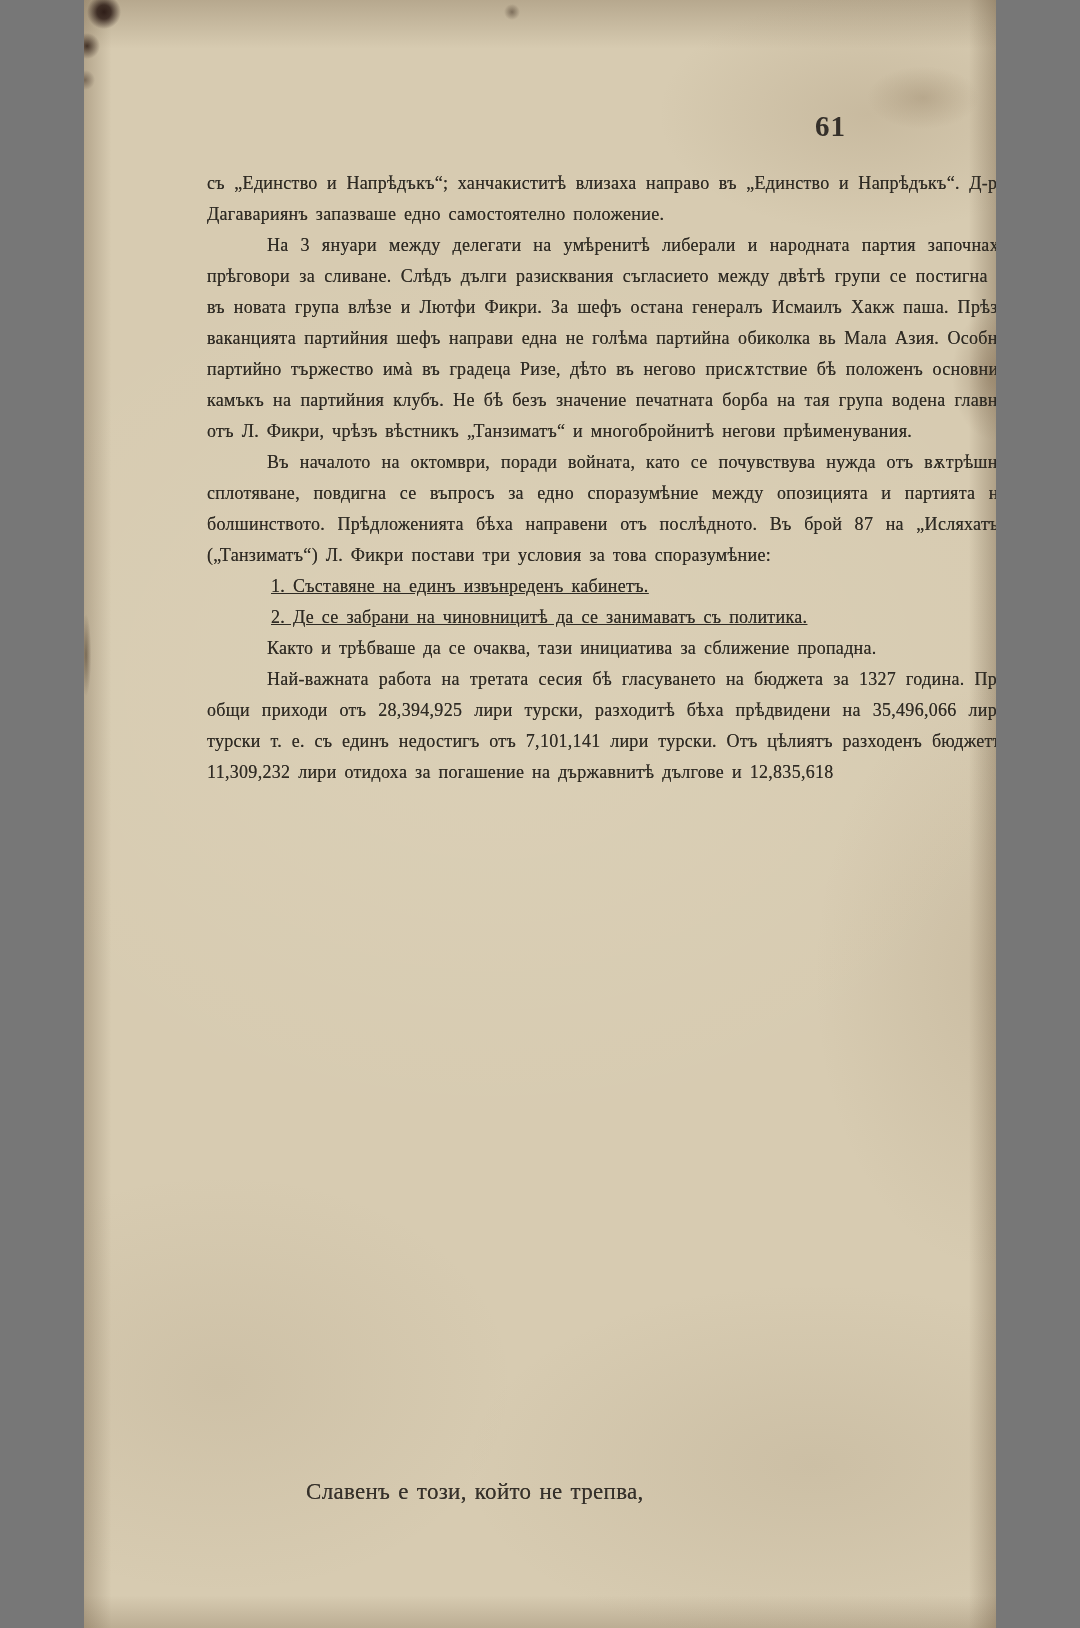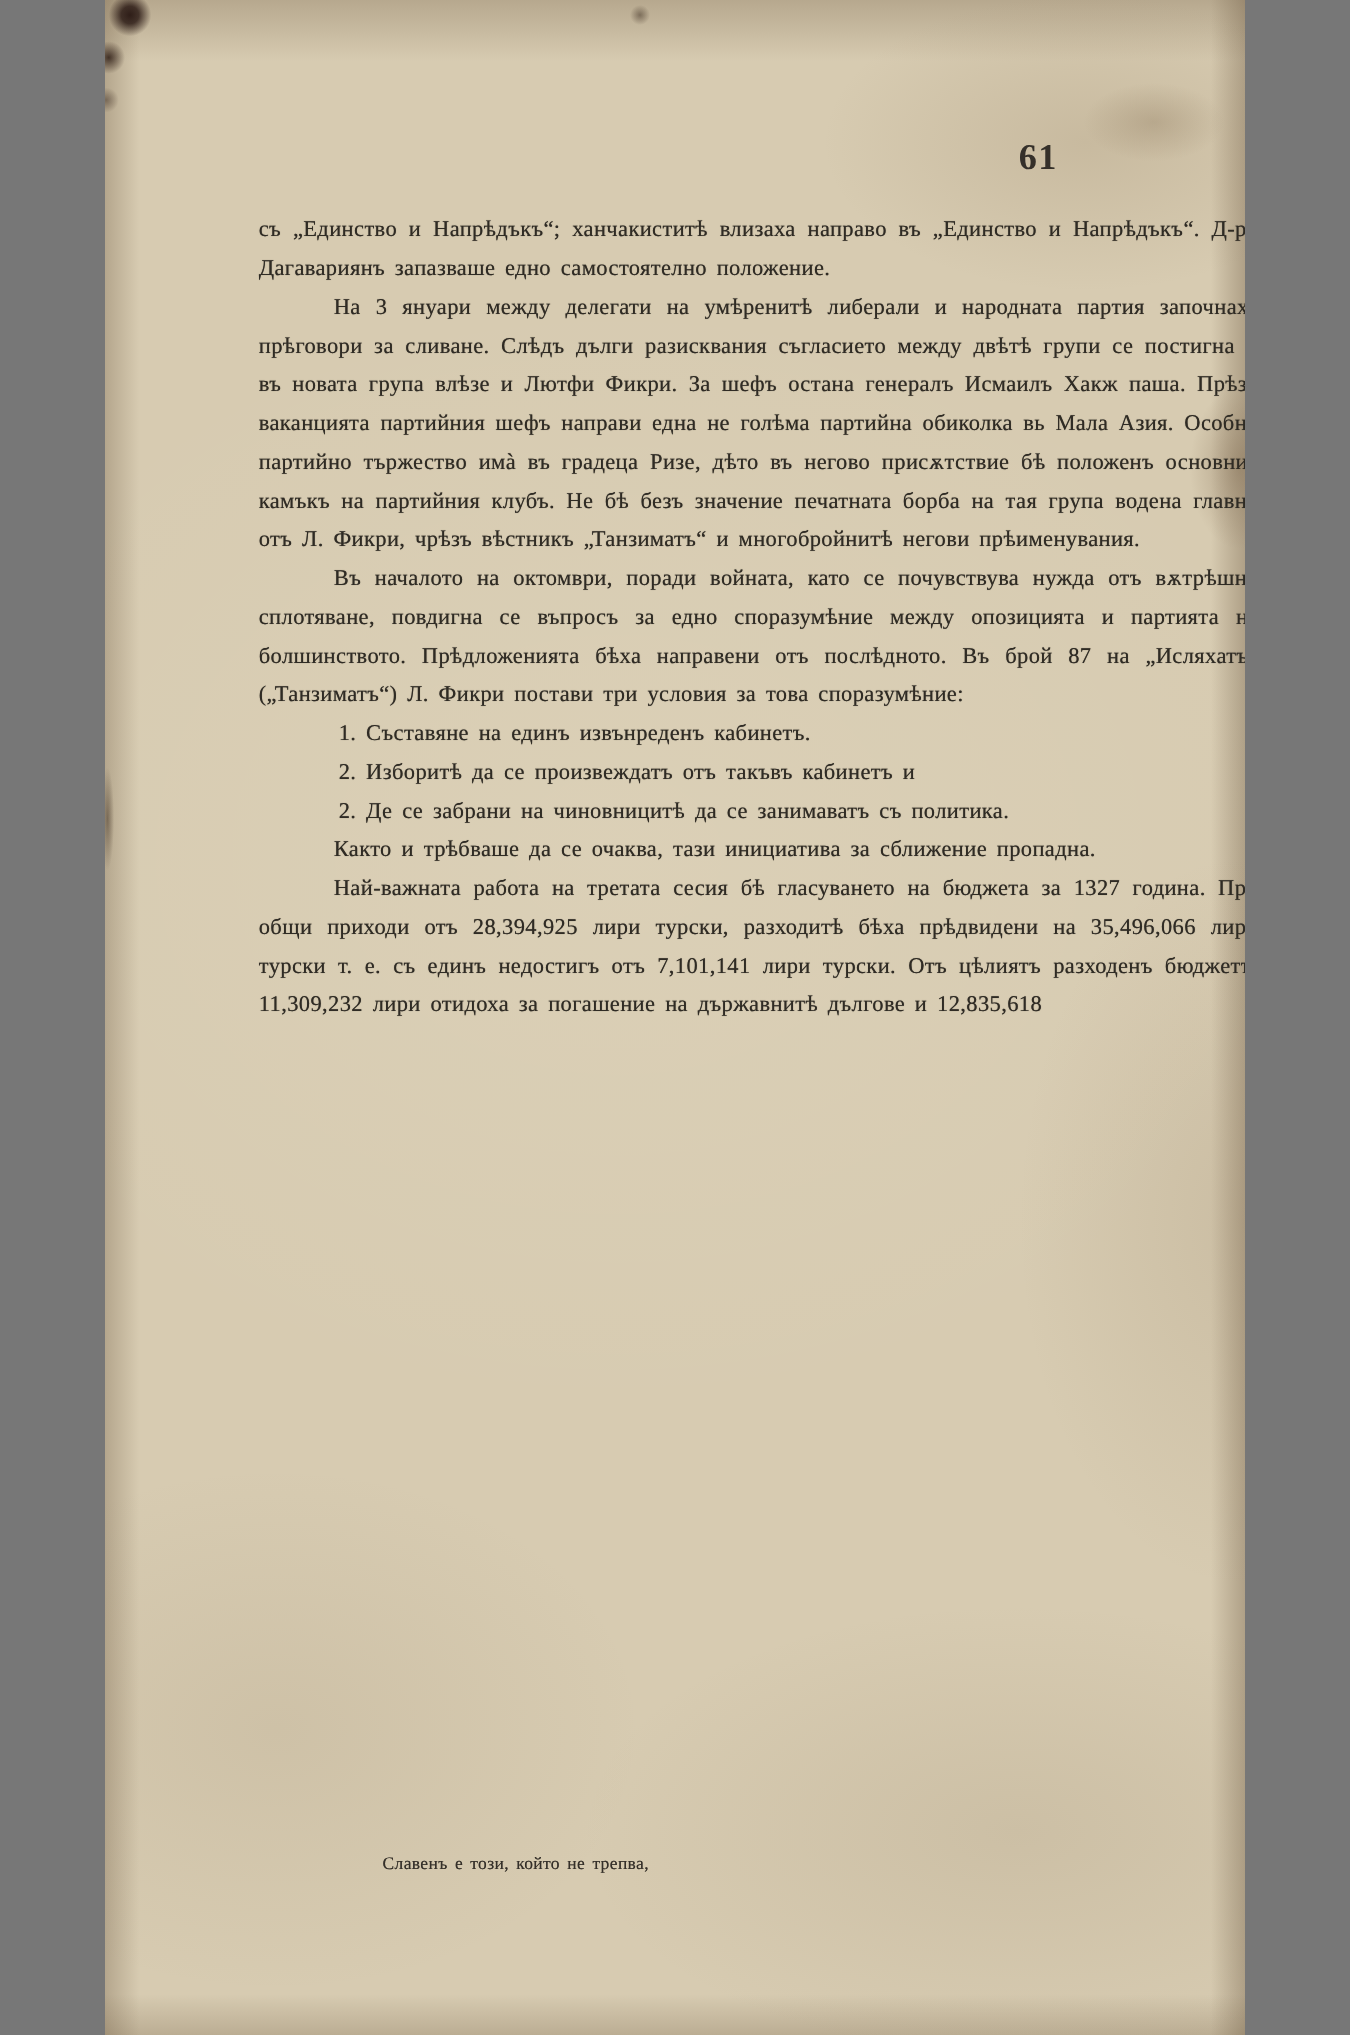--- a/index.html
+++ b/index.html
@@ -46,7 +46,7 @@
   }
   .text-block p { margin:0; text-indent:60px; }
   .text-block p.no-indent { text-indent:0; }
-  .text-block p.list-item { text-indent:64px; }
+  .text-block p.list-item { text-indent:64px;text-decoration:underline; }
   .footnote {
     position:absolute; left:222px; top:1474px;
     font-size:14px; line-height:36px;

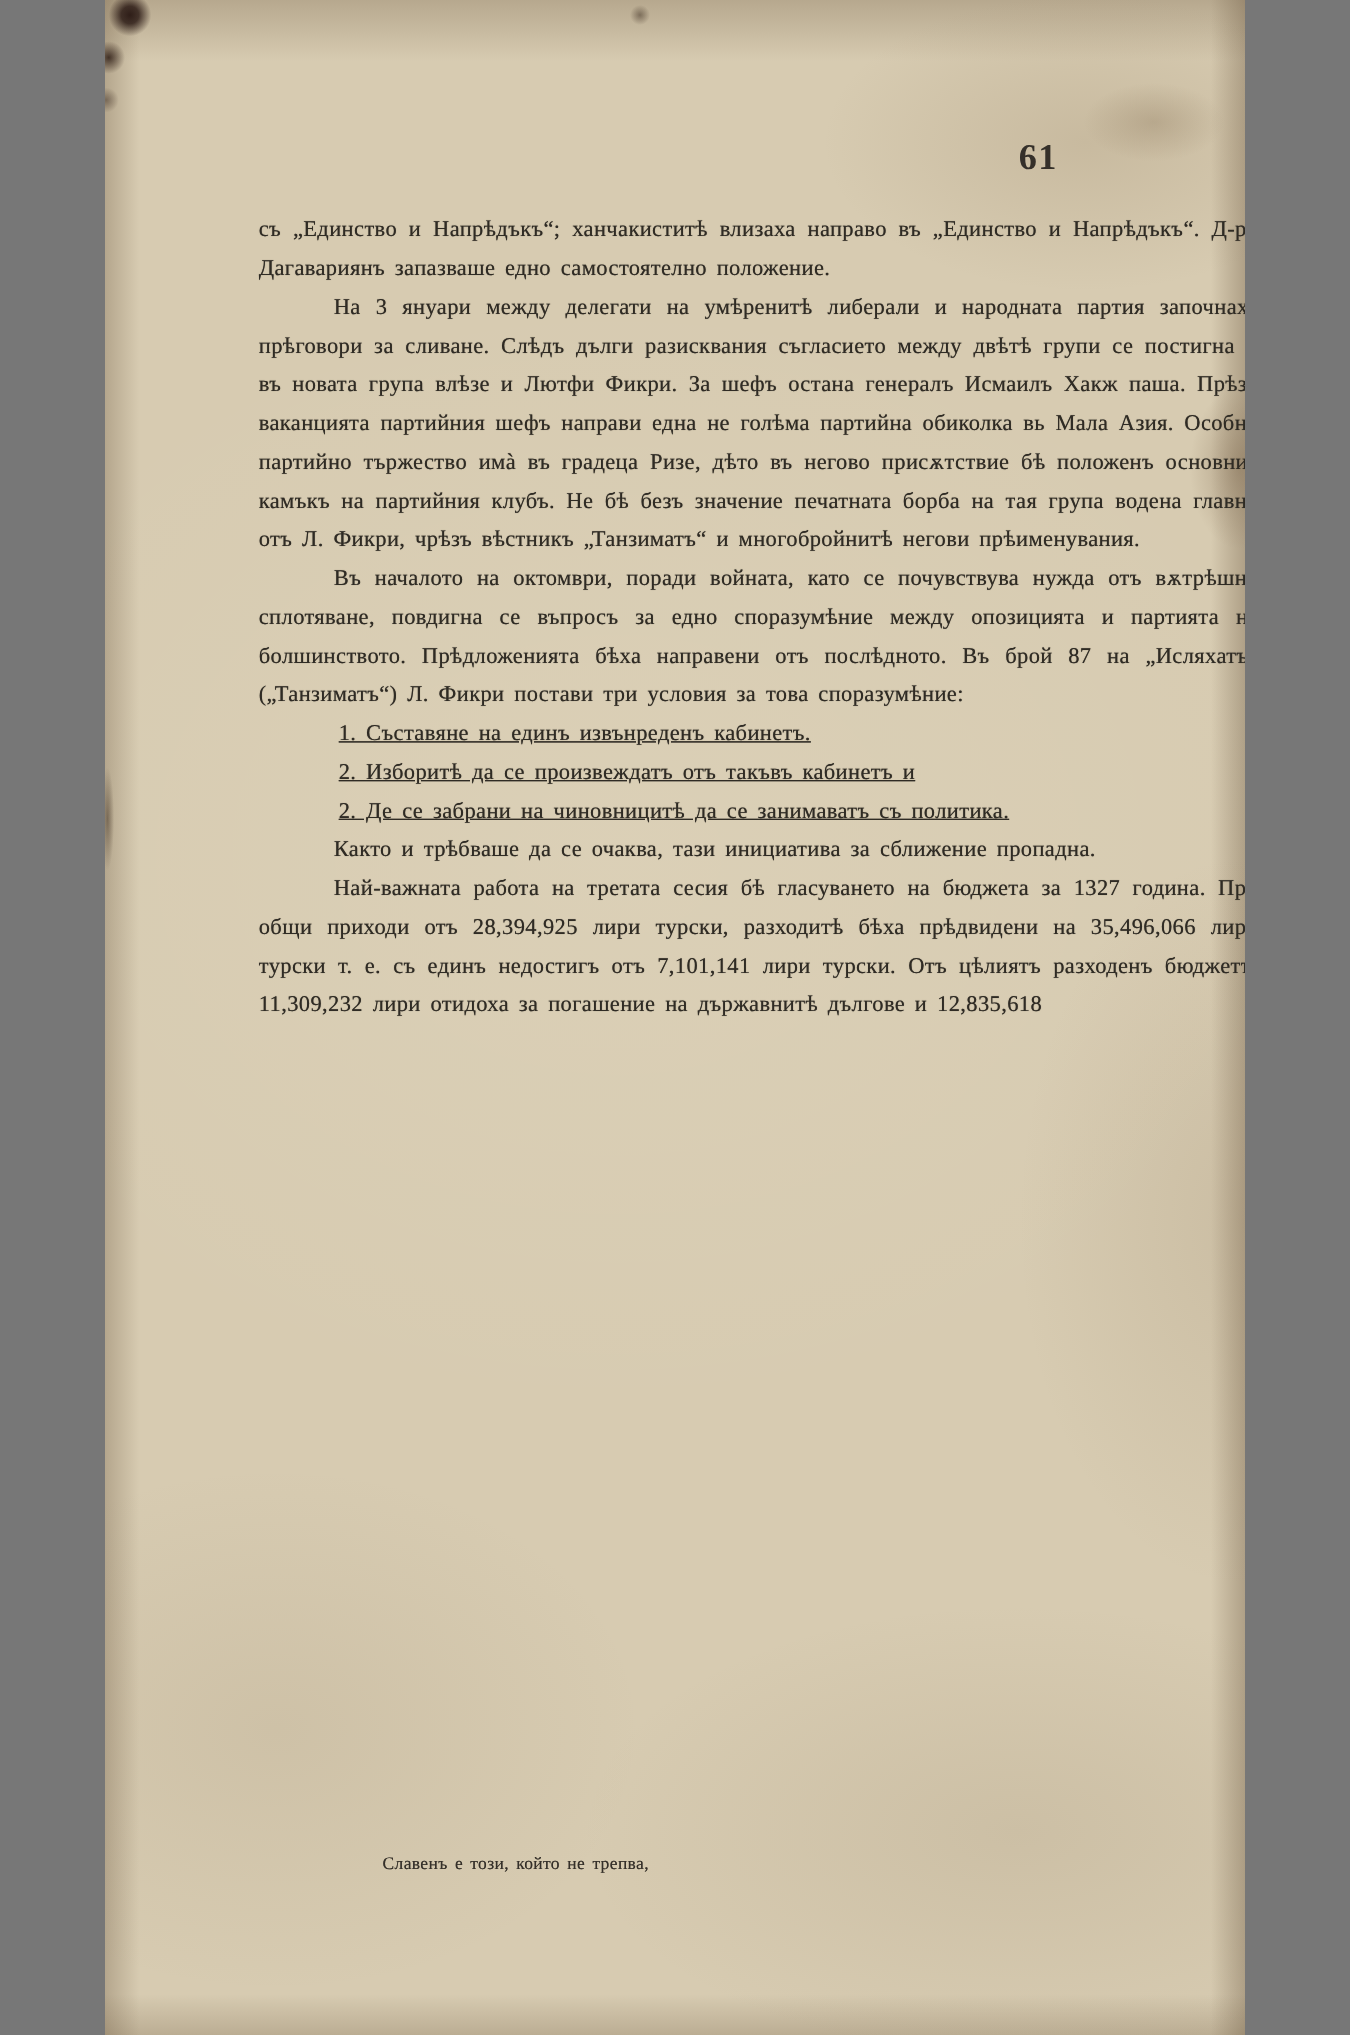--- a/index.html
+++ b/index.html
@@ -69,7 +69,6 @@
     <p>На 3 януари между делегати на умѣренитѣ либерали и народната партия започнаха прѣговори за сливане. Слѣдъ дълги разисквания съгласието между двѣтѣ групи се постигна и въ новата група влѣзе и Лютфи Фикри. За шефъ остана генералъ Исмаилъ Хакж паша. Прѣзъ ваканцията партийния шефъ направи една не голѣма партийна обиколка вь Мала Азия. Особно партийно тържество имà въ градеца Ризе, дѣто въ негово присѫтствие бѣ положенъ основния камъкъ на партийния клубъ. Не бѣ безъ значение печатната борба на тая група водена главно отъ Л. Фикри, чрѣзъ вѣстникъ „Танзиматъ“ и многобройнитѣ негови прѣименувания.</p>
     <p>Въ началото на октомври, поради войната, като се почувствува нужда отъ вѫтрѣшно сплотяване, повдигна се въпросъ за едно споразумѣние между опозицията и партията на болшинството. Прѣдложенията бѣха направени отъ послѣдното. Въ брой 87 на „Исляхатъ“ („Танзиматъ“) Л. Фикри постави три условия за това споразумѣние:</p>
     <p class="list-item">1. Съставяне на единъ извънреденъ кабинетъ.</p>
-    <p class="list-item">2. Изборитѣ да се произвеждатъ отъ такъвъ кабинетъ и</p>
     <p class="list-item">2. Де се забрани на чиновницитѣ да се занимаватъ съ политика.</p>
     <p>Както и трѣбваше да се  очаква, тази инициатива за сближение пропадна.</p>
     <p>Най-важната работа на третата сесия бѣ гласуването на бюджета за 1327 година. При общи приходи отъ 28,394,925 лири турски, разходитѣ бѣха прѣдвидени на 35,496,066 лири турски т. е. съ единъ недостигъ отъ 7,101,141 лири турски. Отъ цѣлиятъ разходенъ бюджетъ, 11,309,232 лири отидоха за погашение на държавнитѣ дългове и 12,835,618</p>

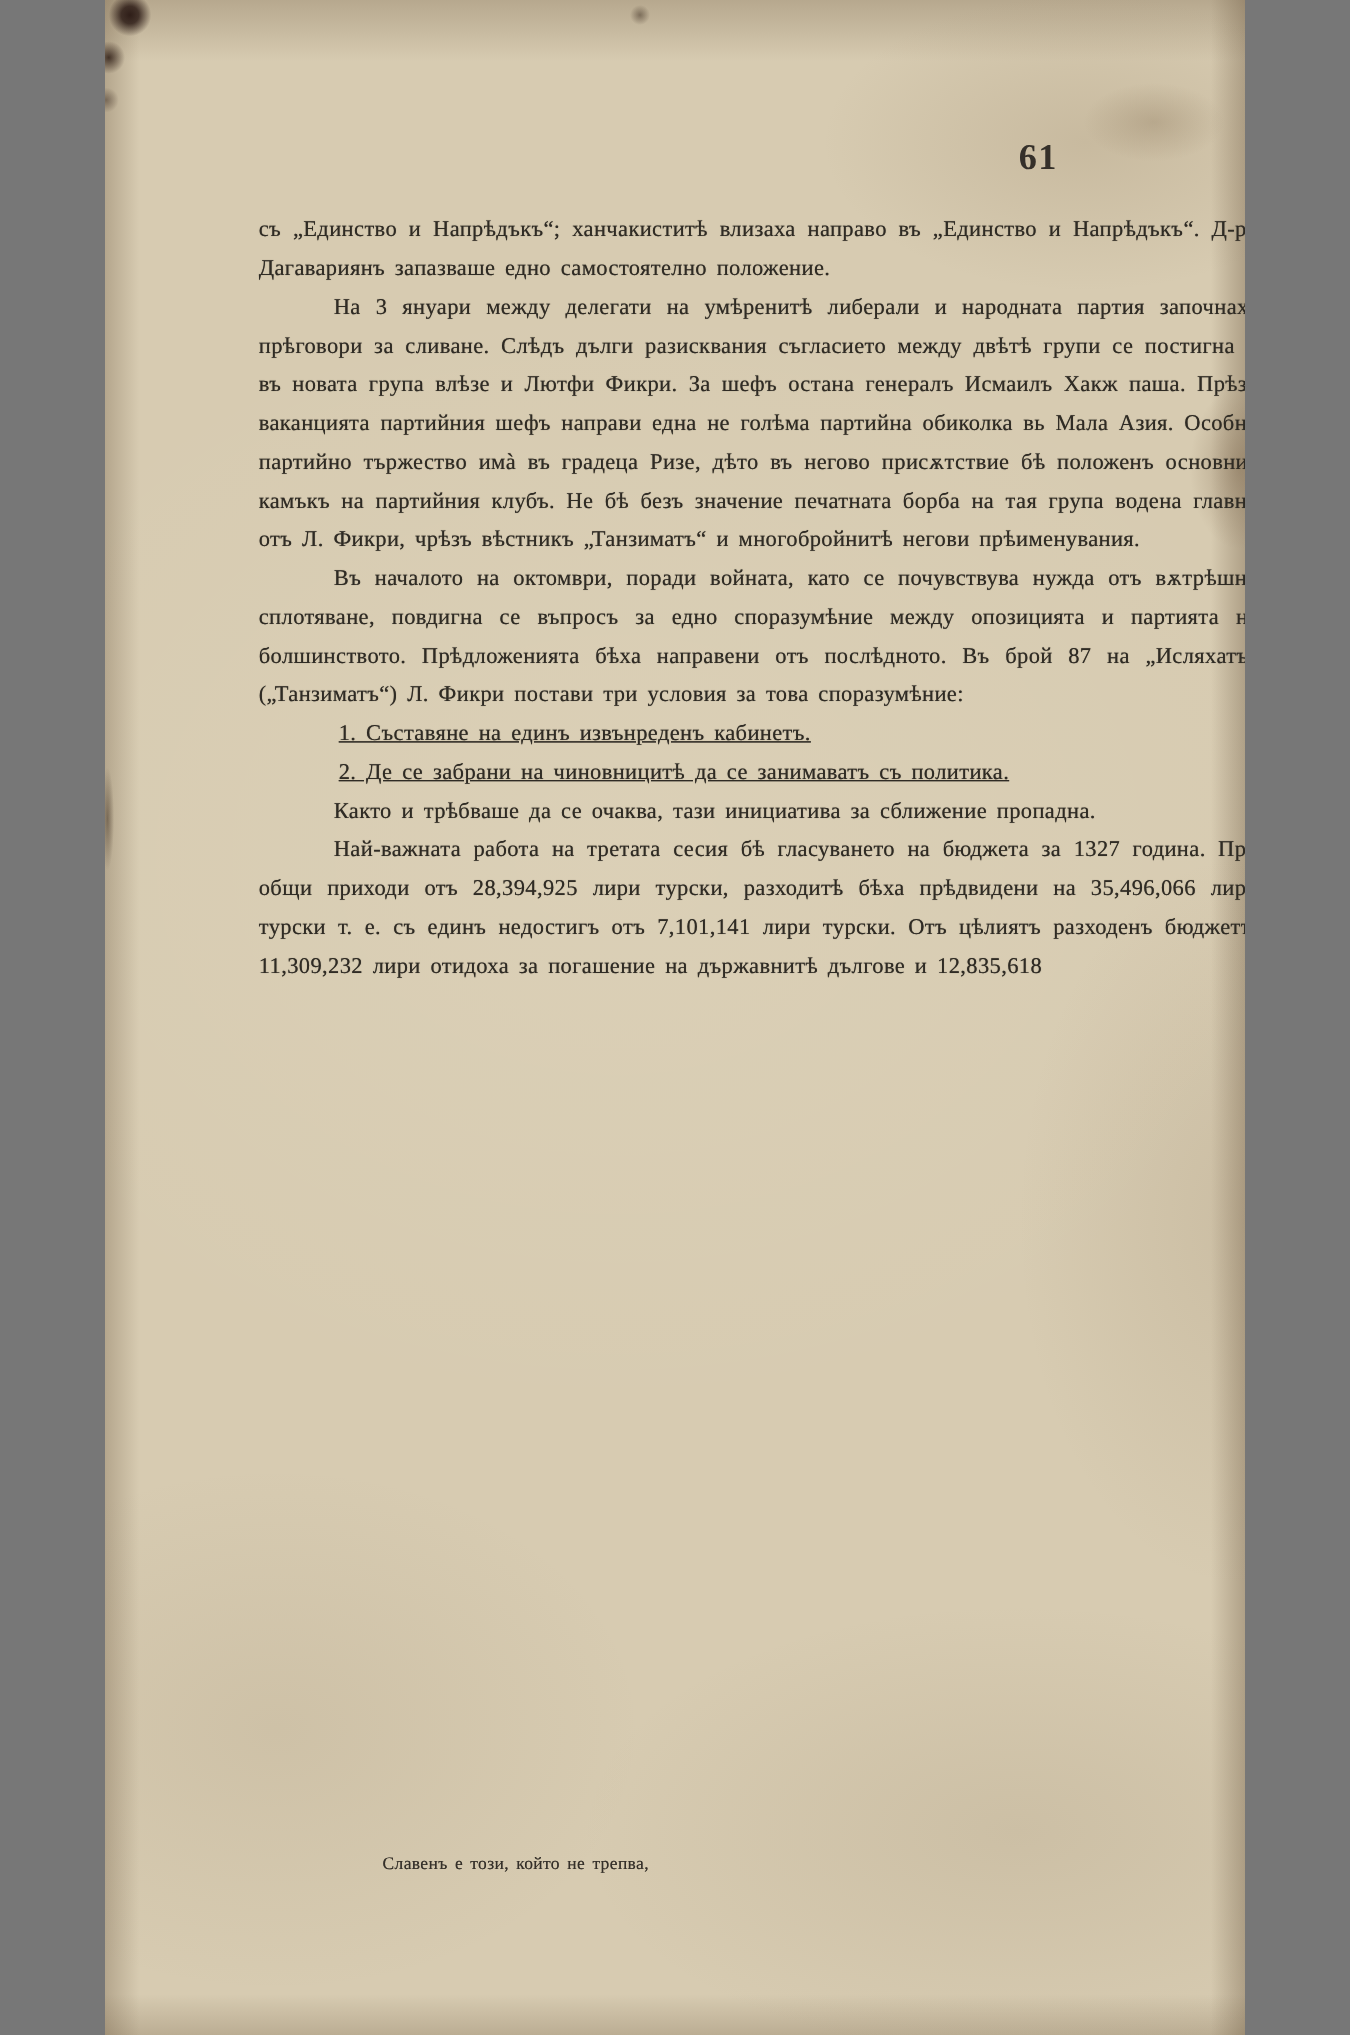--- a/index.html
+++ b/index.html
@@ -49,7 +49,7 @@
   .text-block p.list-item { text-indent:64px;text-decoration:underline; }
   .footnote {
     position:absolute; left:222px; top:1474px;
-    font-size:14px; line-height:36px;
+    font-size:23px; line-height:36px;
     letter-spacing:0.3px; word-spacing:2px;
     color:#35302a;
     text-shadow:0 0 0.5px rgba(47,43,36,0.7);

